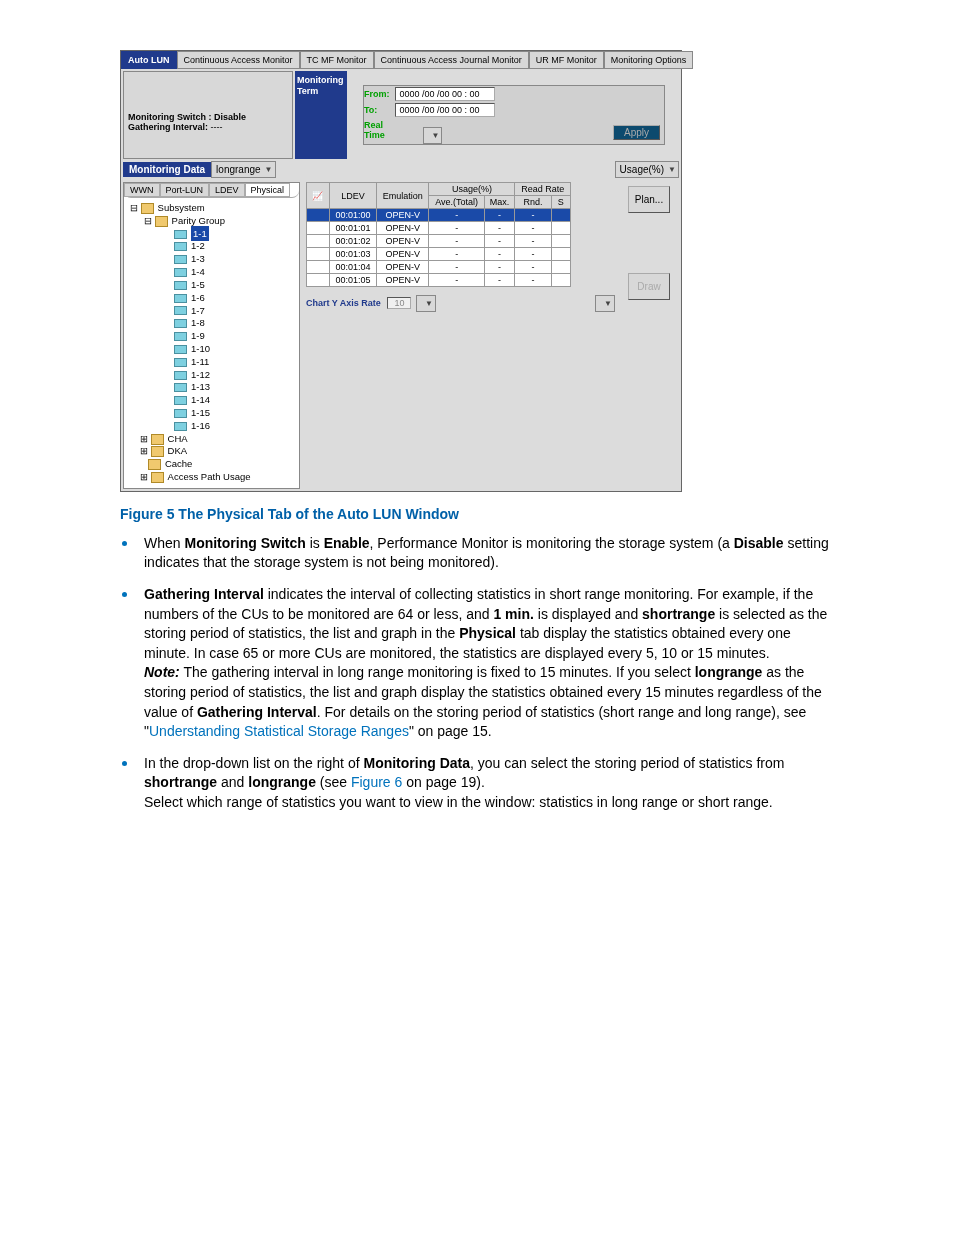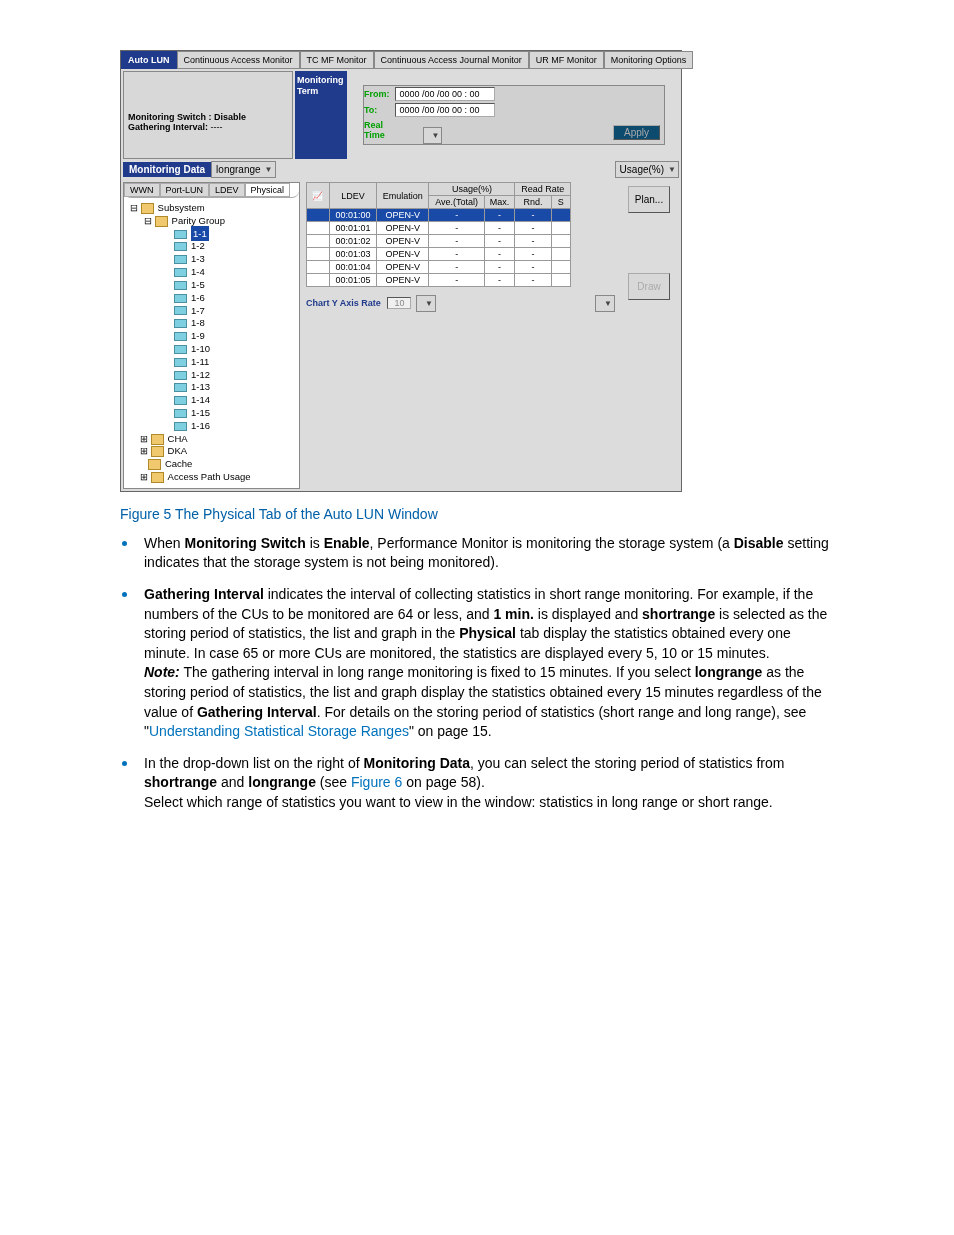--- a/index.html
+++ b/index.html
@@ -211,7 +211,7 @@
   
   .fig-caption {
     color: #0060a8;
-    font-weight: normal;
+    font-weight: bold;
     font-size: 14px;
     margin: 10px 0 10px 0;
   }

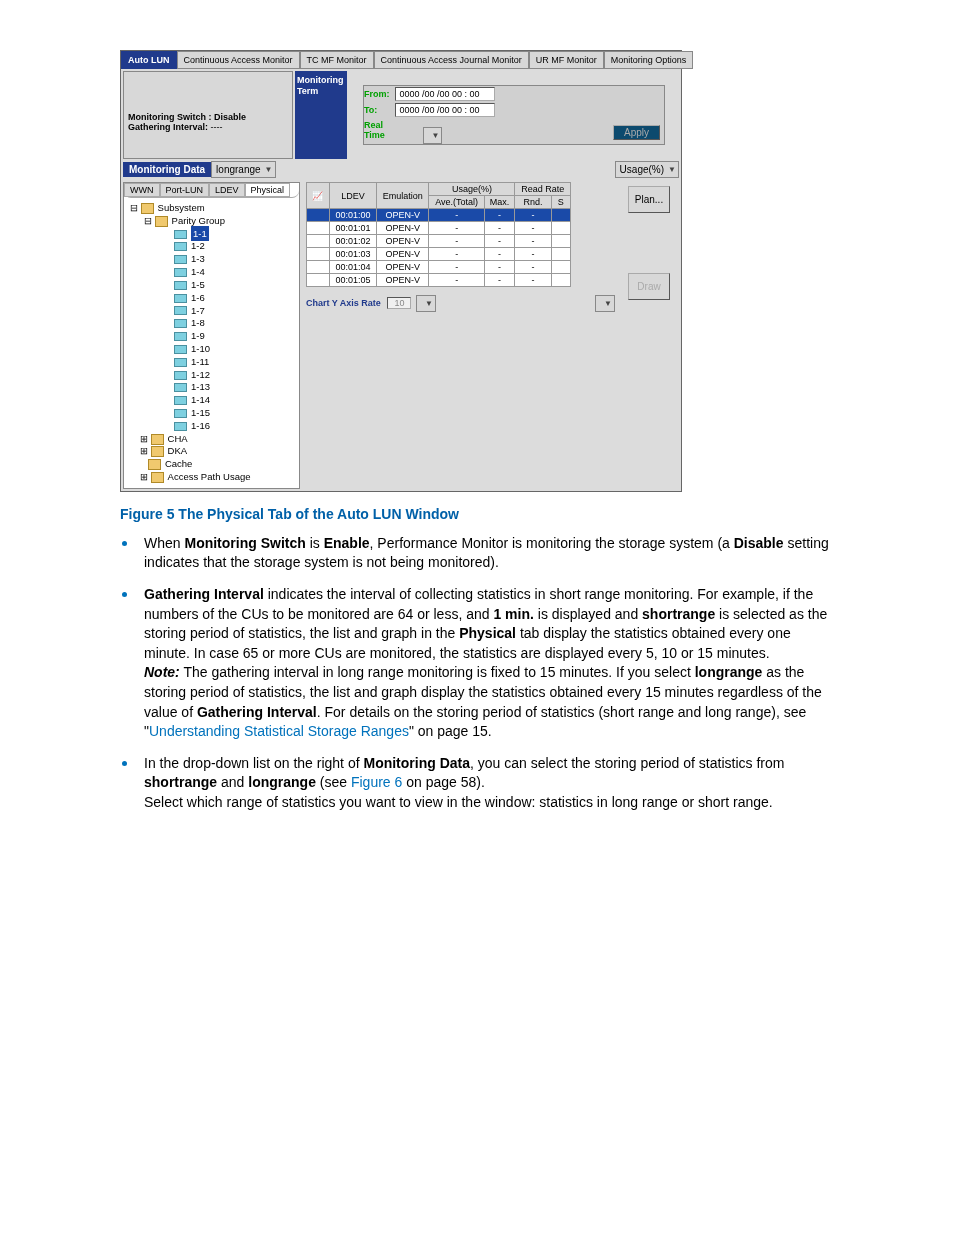--- a/index.html
+++ b/index.html
@@ -449,7 +449,7 @@
       <span class="itnote"><b>Note:</b></span><span> The gathering interval in long range monitoring is fixed to 15 minutes. If you select </span><b>longrange</b><span> as the storing period of statistics, the list and graph display the statistics obtained every 15 minutes regardless of the value of </span><b>Gathering Interval</b><span>. For details on the storing period of statistics (short range and long range), see "</span><span class="link">Understanding Statistical Storage Ranges</span><span>" on page 15.</span>
     </li>
     <li>
-      <span>In the drop-down list on the right of </span><b>Monitoring Data</b><span>, you can select the storing period of statistics from </span><b>shortrange</b><span> and </span><b>longrange</b><span> (see </span><span class="link">Figure 6</span><span> on page 58).</span><br>
+      <span>In the drop-down list on the right of </span><b>Monitoring Data</b><span>, you can select the storing period of statistics from </span><b>shortrange</b><span> and </span><b>longrange</b><span> (see </span><span class="link">Figure 6</span><span> on page 19).</span><br>
       <span>Select which range of statistics you want to view in the window: statistics in long range or short range.</span>
     </li>
   </ul>

